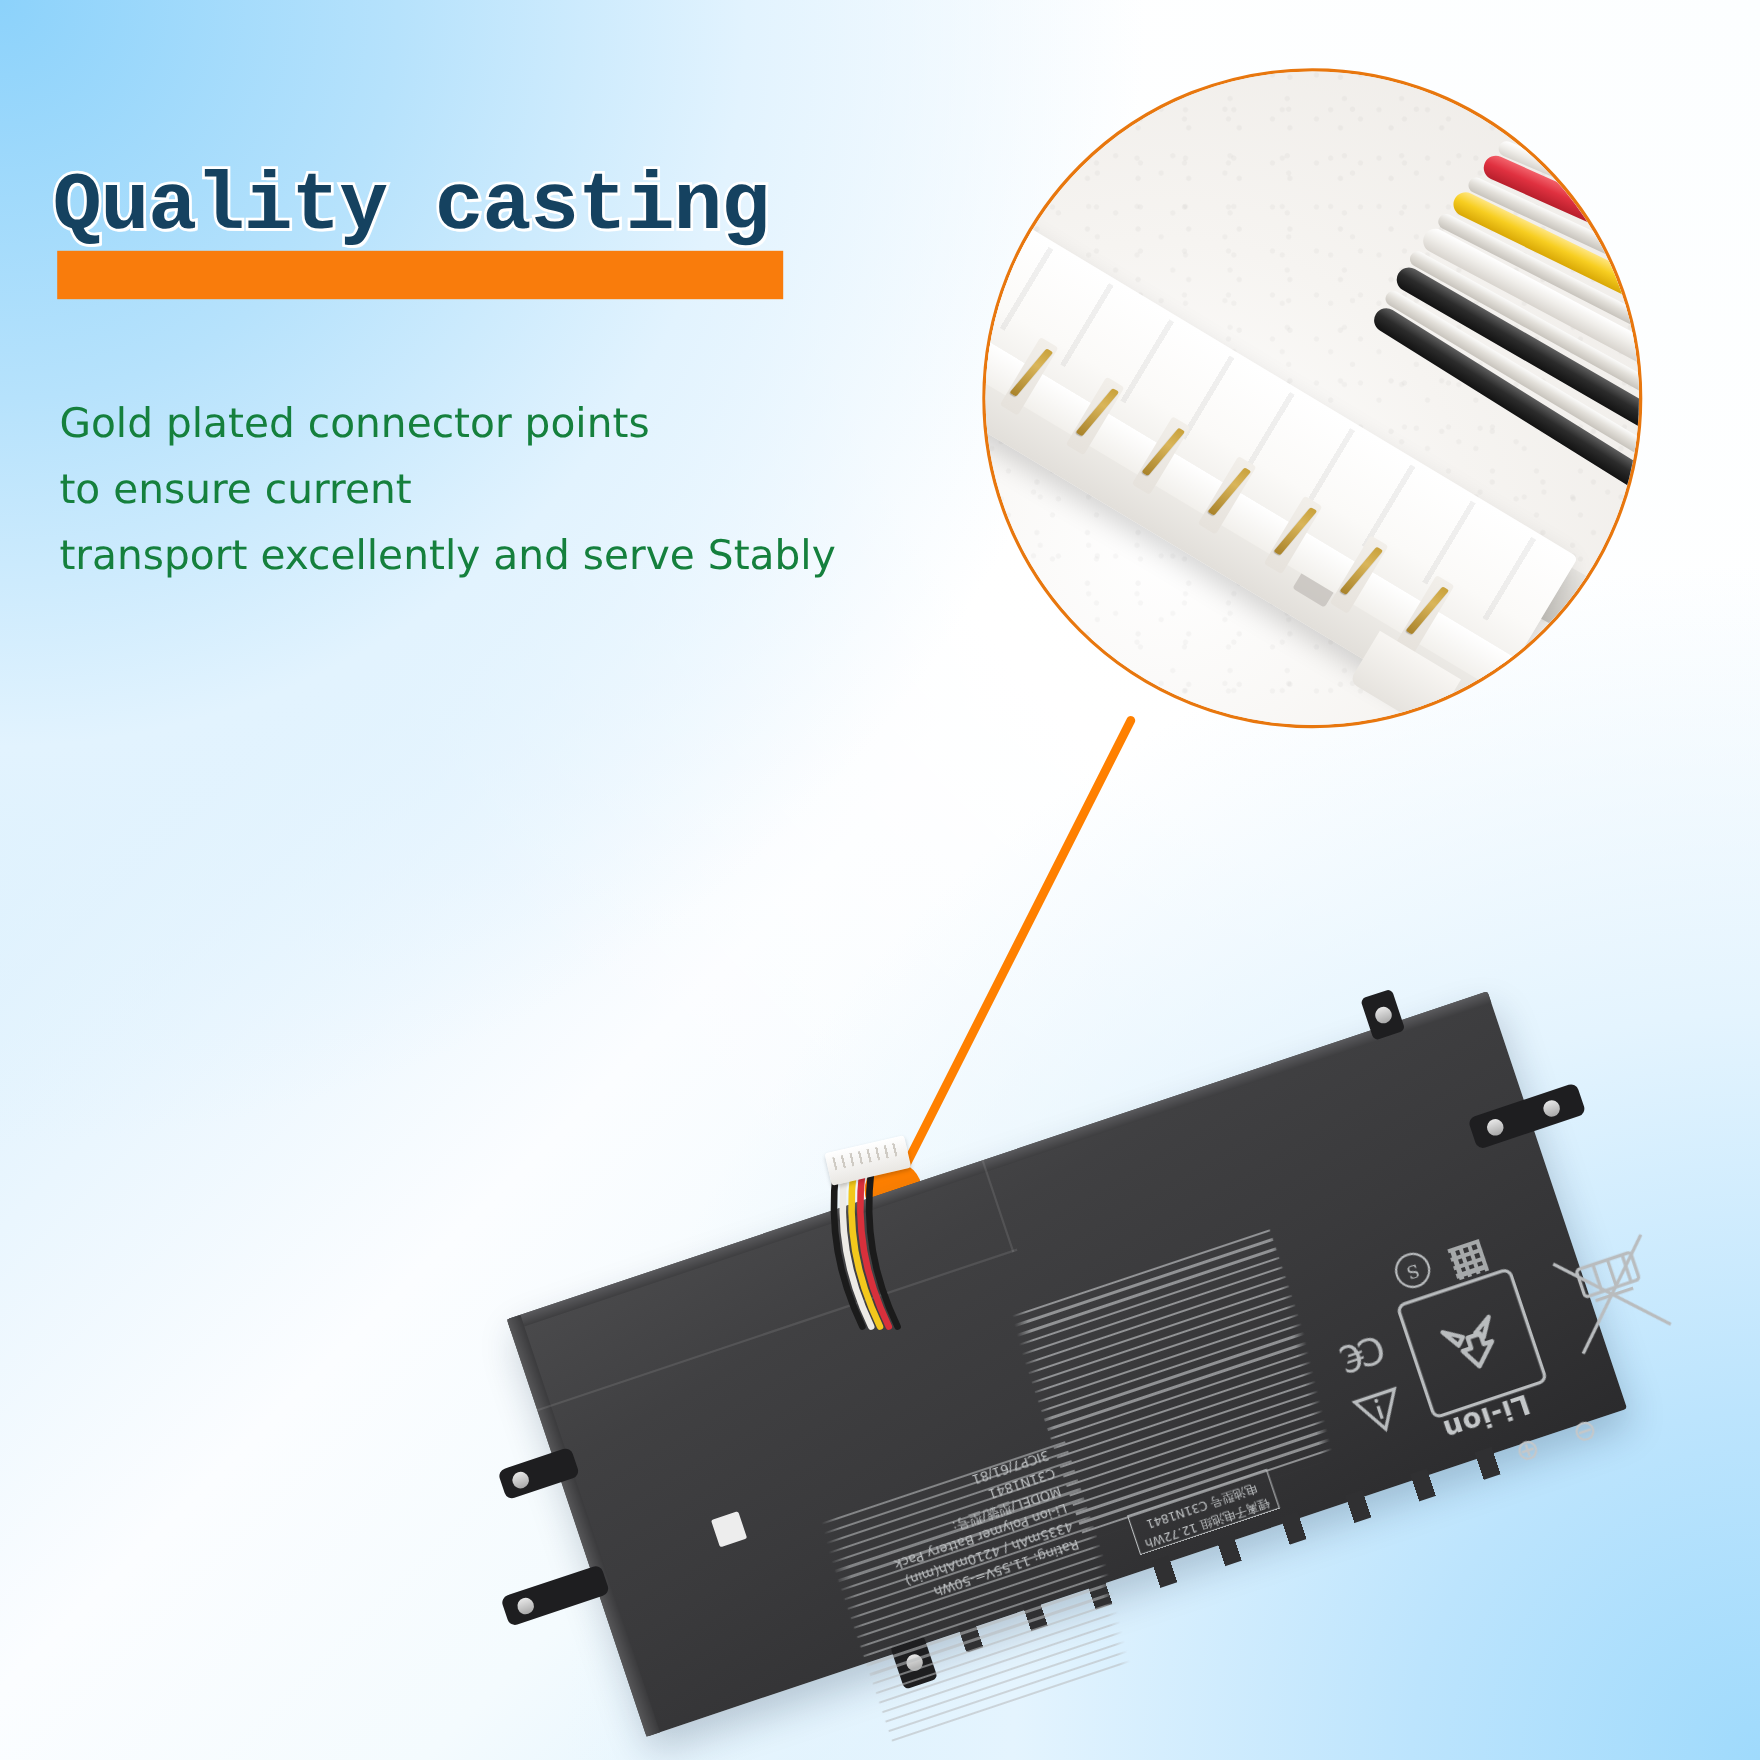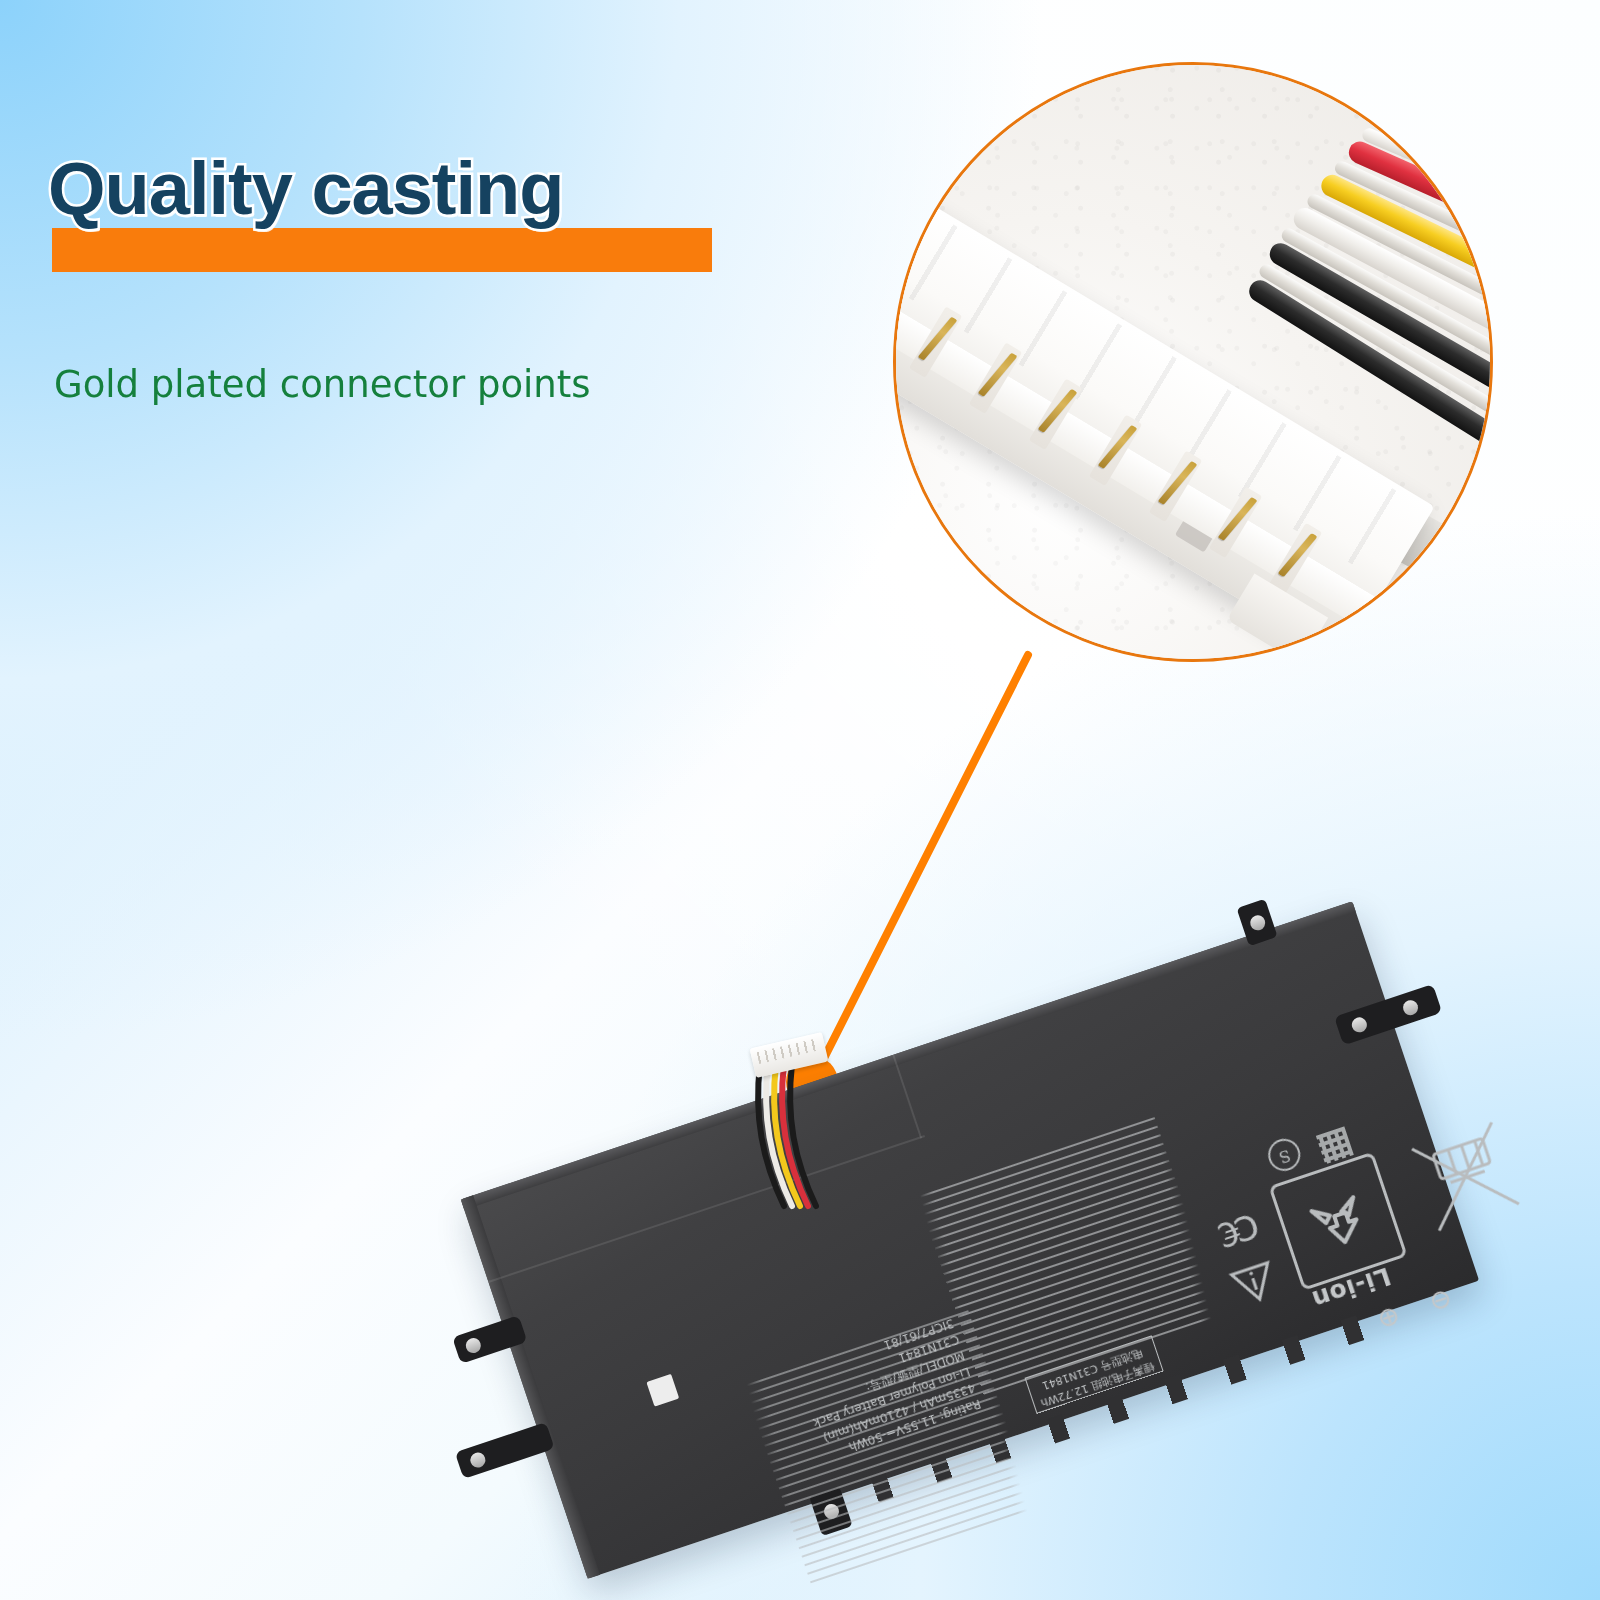--- a/index.html
+++ b/index.html
@@ -30,7 +30,7 @@
     position:relative;
     font-size:74px;font-weight:bold;letter-spacing:-1px;
     color:#154260;
-    font-family:Liberation Sans, sans-serif;
+    font-family:Liberation Mono, monospace;
     line-height:1.05;
     -webkit-text-stroke:5px #ffffff;
     paint-order:stroke fill;

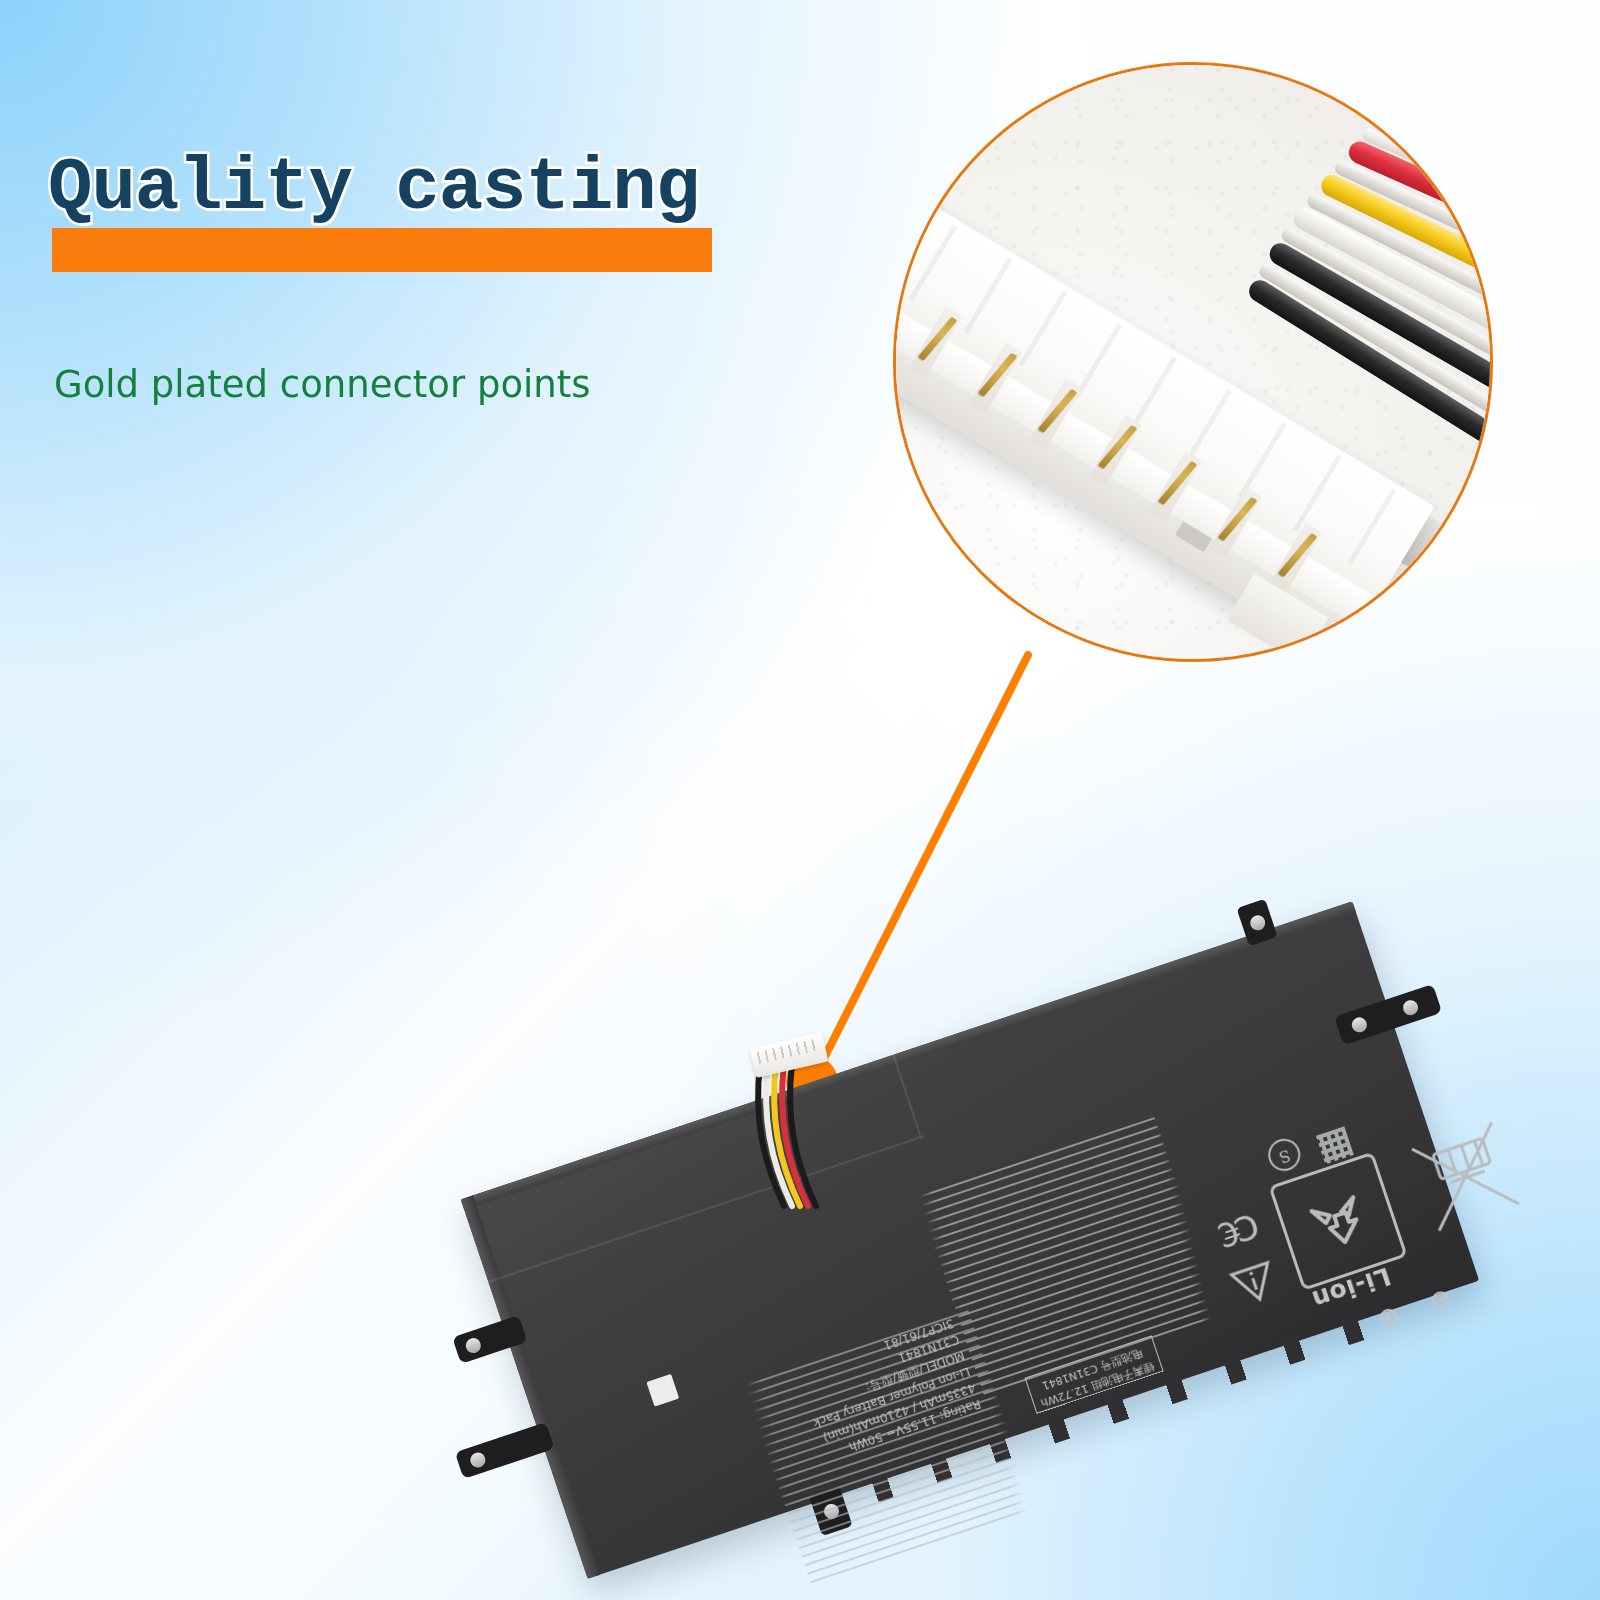--- a/index.html
+++ b/index.html
@@ -262,6 +262,7 @@
 
   <div class="body-copy">
     <div>Gold plated connector points</div>
+    <div>to ensure current</div>
   </div>
 
   <div class="zoom-circle">

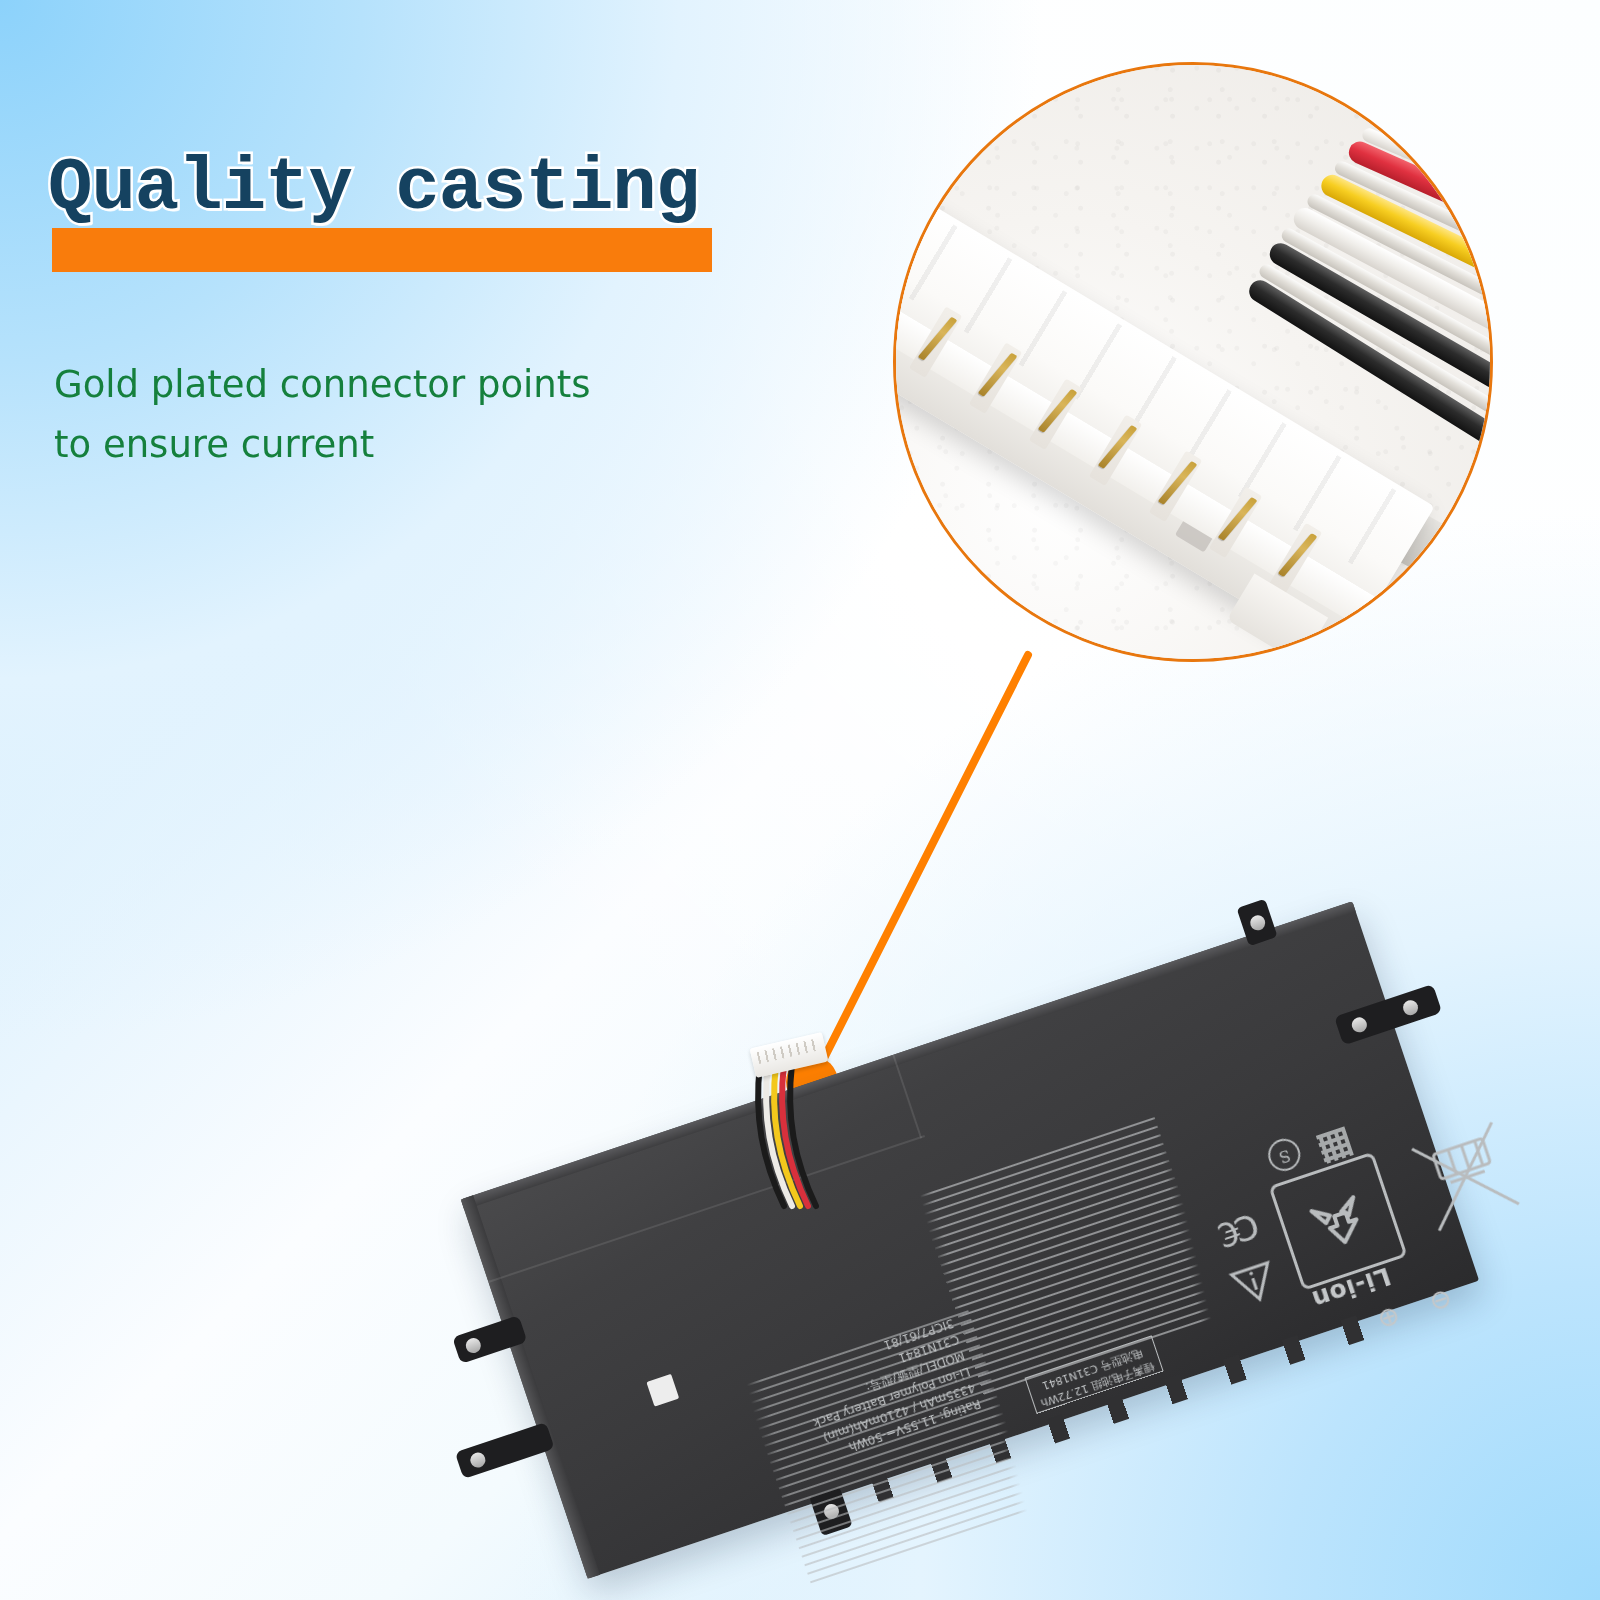--- a/index.html
+++ b/index.html
@@ -263,6 +263,7 @@
   <div class="body-copy">
     <div>Gold plated connector points</div>
     <div>to ensure current</div>
+    <div>transport excellently and serve Stably</div>
   </div>
 
   <div class="zoom-circle">

